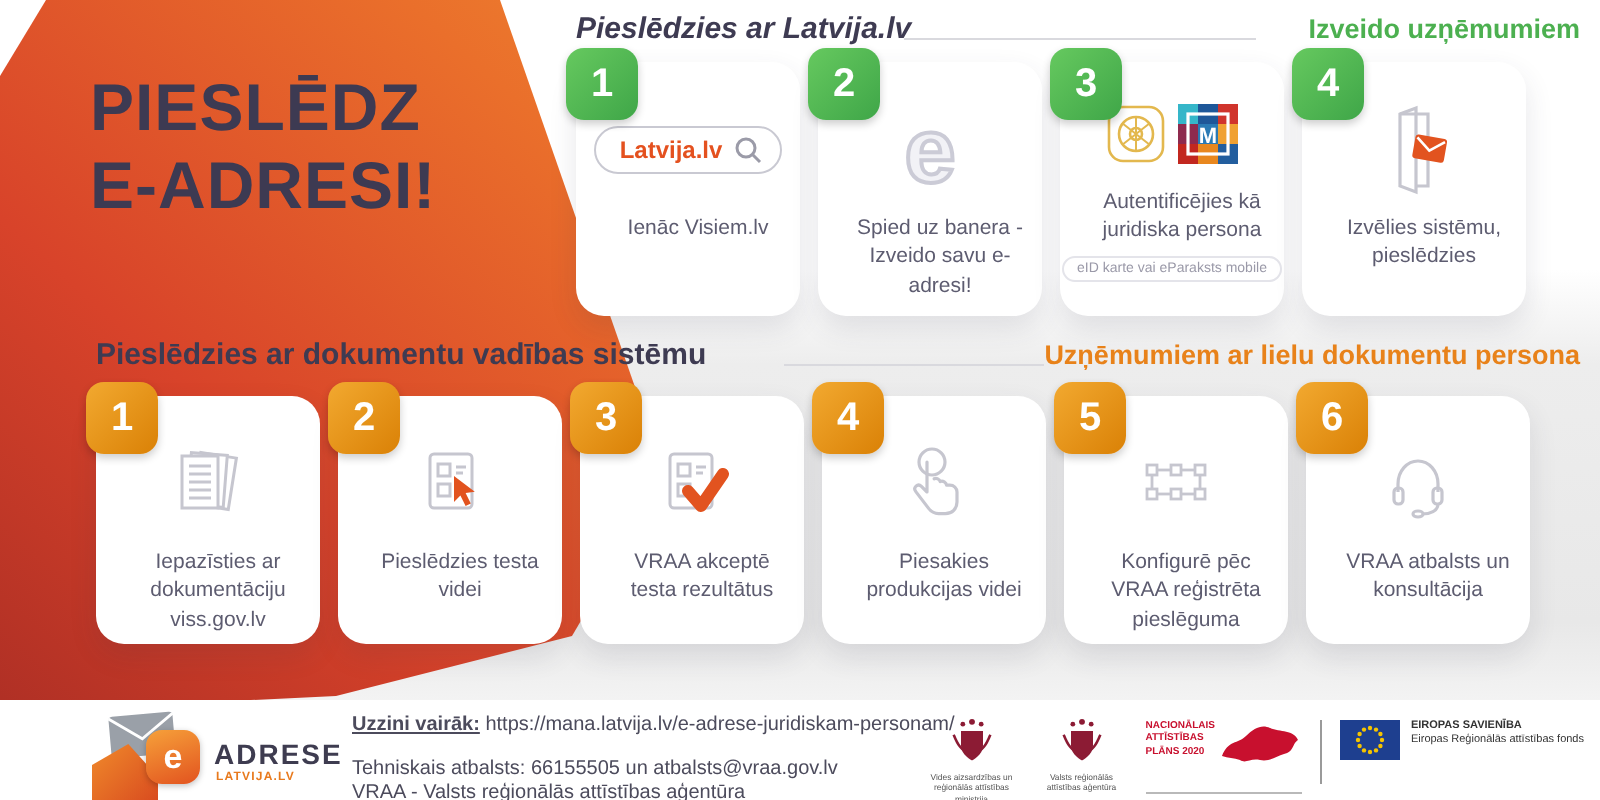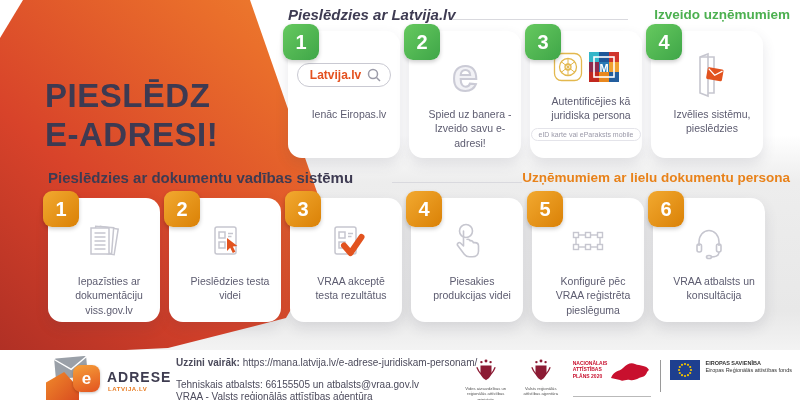--- a/index.html
+++ b/index.html
@@ -15,7 +15,7 @@
 
   
   .hero-title{position:absolute;left:45px;top:34px;font-size:33px;line-height:39px;font-weight:800;
-    color:#3d3a52;letter-spacing:.5px;margin-top:42px;}
+    color:#3d3a52;letter-spacing:.5px;}
 
   
   .h-top{position:absolute;left:288px;top:6px;font-size:15px;font-weight:800;color:#3e3b52;font-style:italic;}

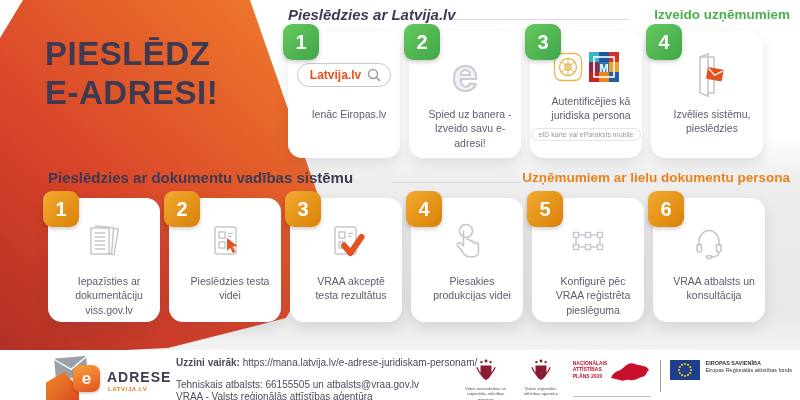--- a/index.html
+++ b/index.html
@@ -106,7 +106,7 @@
             </svg>
         </div>
       </div>
-      <div class="card-label">Ienāc Eiropas.lv</div>
+      <div class="card-label">Ienāc Visiem.lv</div>
     </div>
 
     <div class="card">

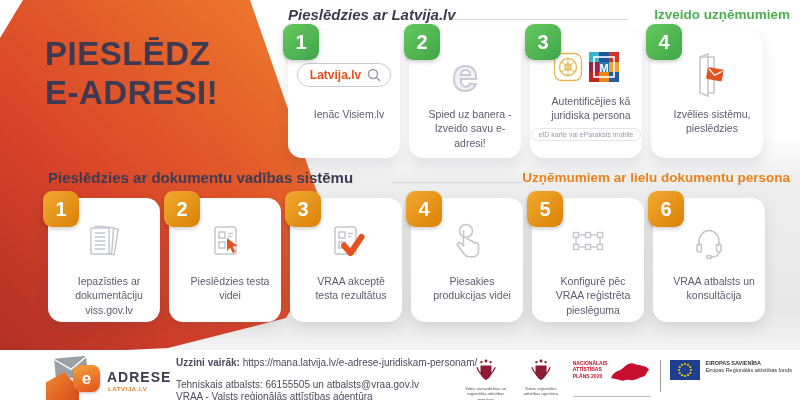--- a/index.html
+++ b/index.html
@@ -66,7 +66,7 @@
   .f-brand-sub{position:absolute;left:62px;top:30px;font-size:6px;font-weight:700;color:#e87a1e;letter-spacing:.6px;}
   .f-info{position:absolute;left:176px;top:7px;font-size:10px;color:#4c4b5c;line-height:12px;}
   .f-info .row1{margin-bottom:10px;}
-  .f-info b{font-weight:800;}
+  .f-info b{font-weight:800;text-decoration:underline;}
   .f-logos{position:absolute;right:8px;top:8px;display:flex;align-items:flex-start;gap:9px;}
   .f-item{display:flex;flex-direction:column;align-items:center;width:46px;}
   .f-cap{font-size:4.2px;color:#555;text-align:center;line-height:1.25;margin-top:2px;}

